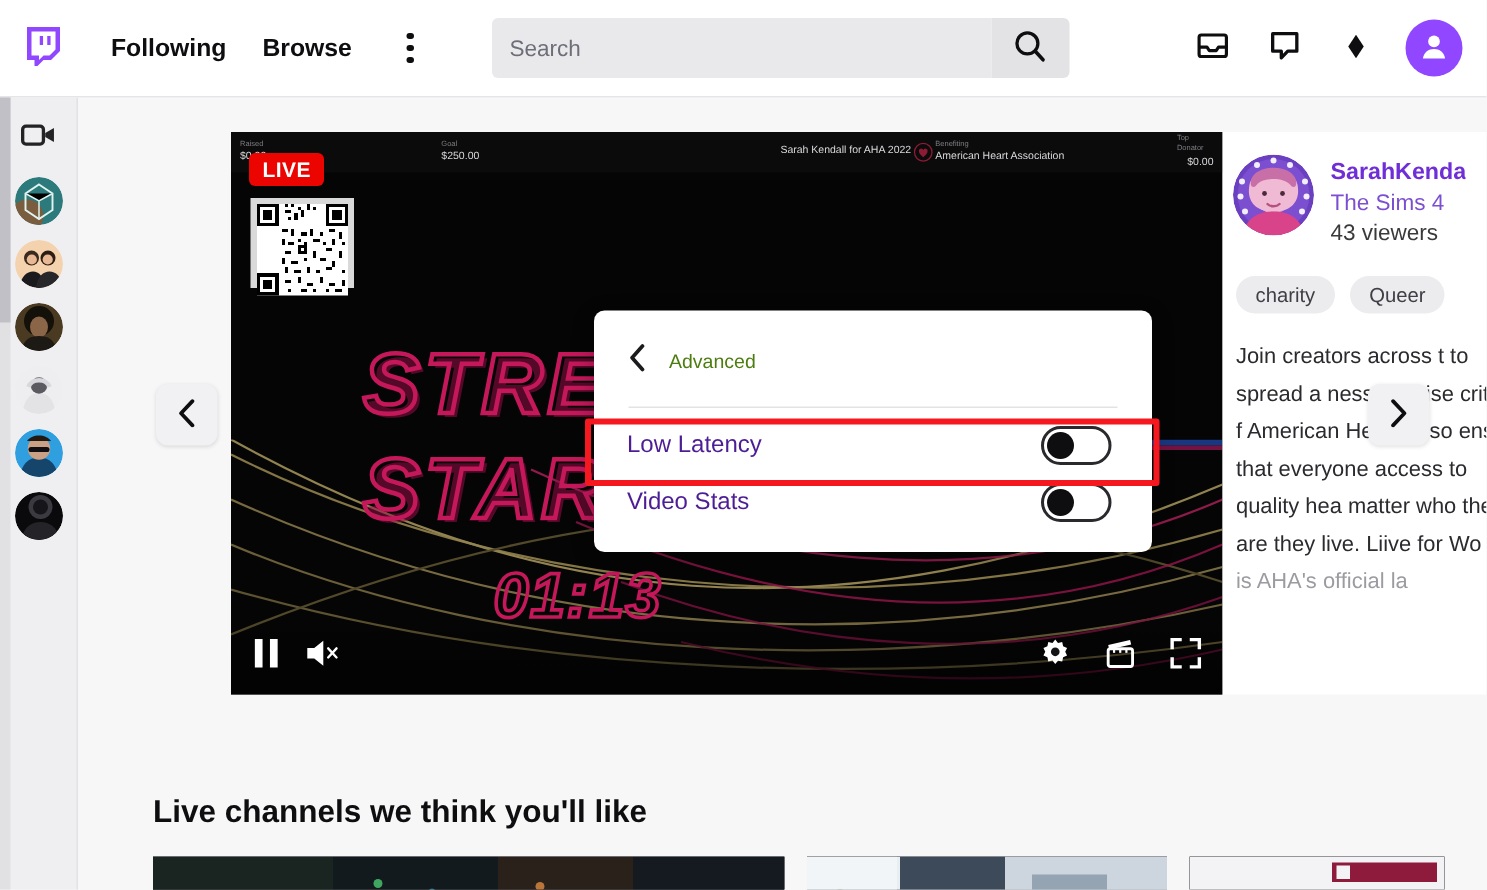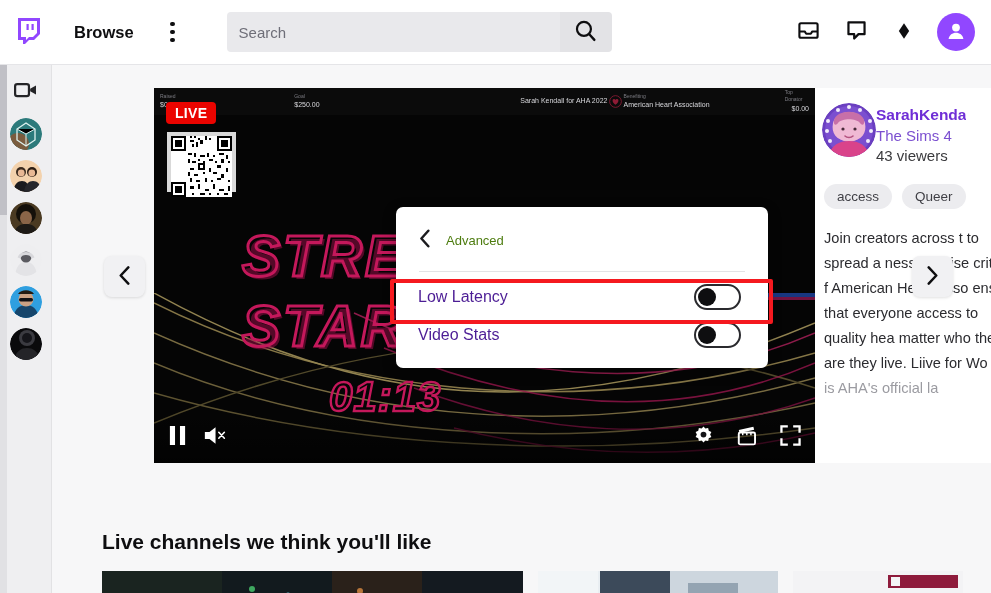--- a/index.html
+++ b/index.html
@@ -261,6 +261,7 @@
         <rect x="17.5" y="8" width="2.2" height="6" fill="#9147ff"></rect>
       </svg>
     </span>
+    <div class="nav-link">Following</div>
     <div class="nav-link">Browse</div>
     <div class="kebab">
       <span></span>

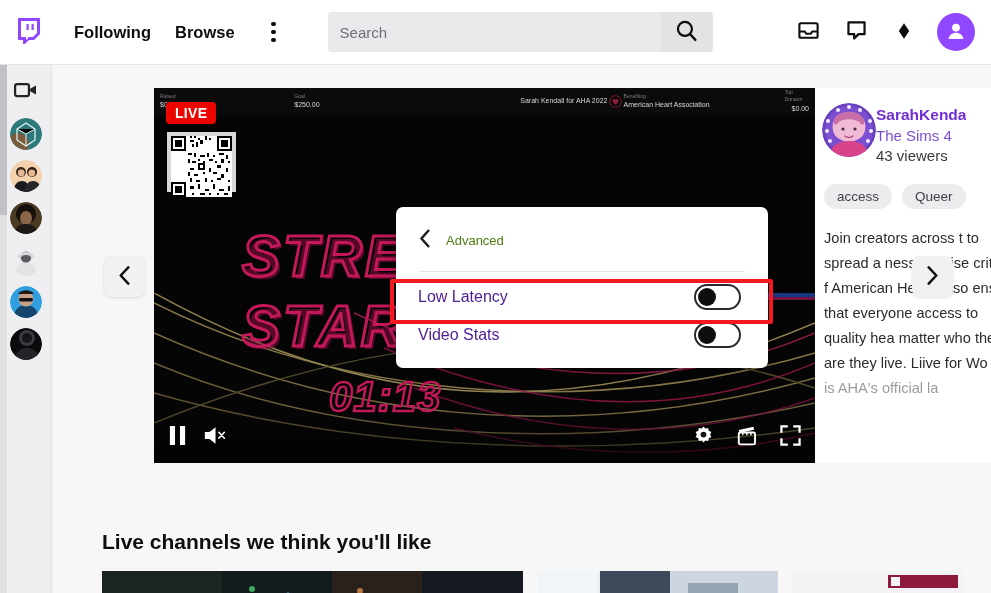--- a/index.html
+++ b/index.html
@@ -179,7 +179,7 @@
     width: 176px; height: 375px;
     background: #fff; padding: 15px 0 0 7px; overflow: hidden;
   }
-  .info-head { display: flex; align-items: flex-start; }
+  .info-head { display: flex; gap: 11px; align-items: flex-start; }
   .ch-avatar { width: 54px; height: 54px; border-radius: 50%; overflow: hidden; flex: none; position: relative; }
   .ch-meta { padding-top: 2px; overflow: hidden; white-space: nowrap; }
   .ch-name { font-size: 15.5px; font-weight: bold; color: #6f2ed6; line-height: 1.35; cursor: pointer; }

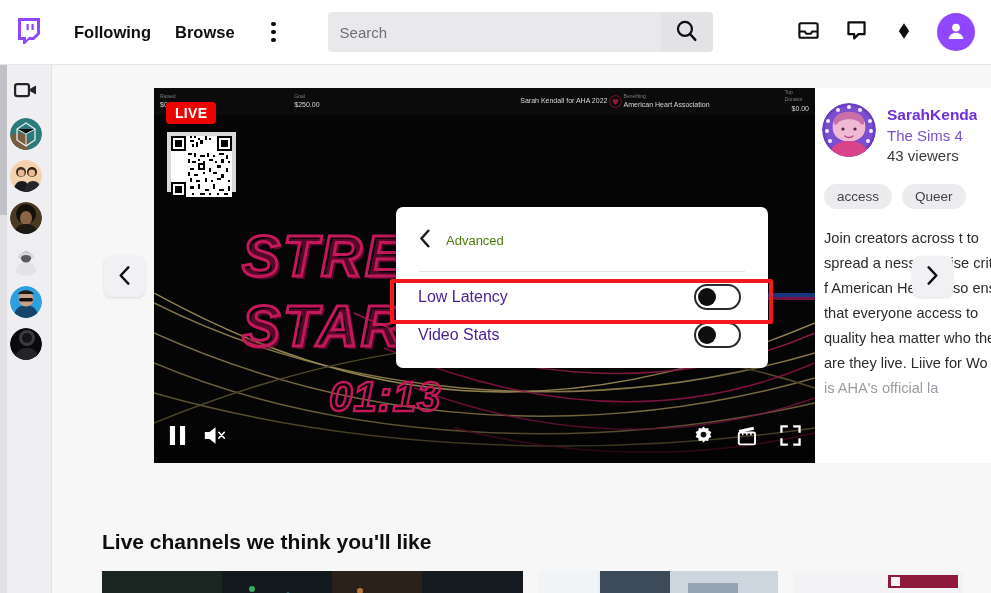--- a/index.html
+++ b/index.html
@@ -662,7 +662,7 @@
     </div>
 
     <div class="tag-row">
-      <div class="tag">access</div>
+      <div class="tag">charity</div>
       <div class="tag">Queer</div>
     </div>
 

